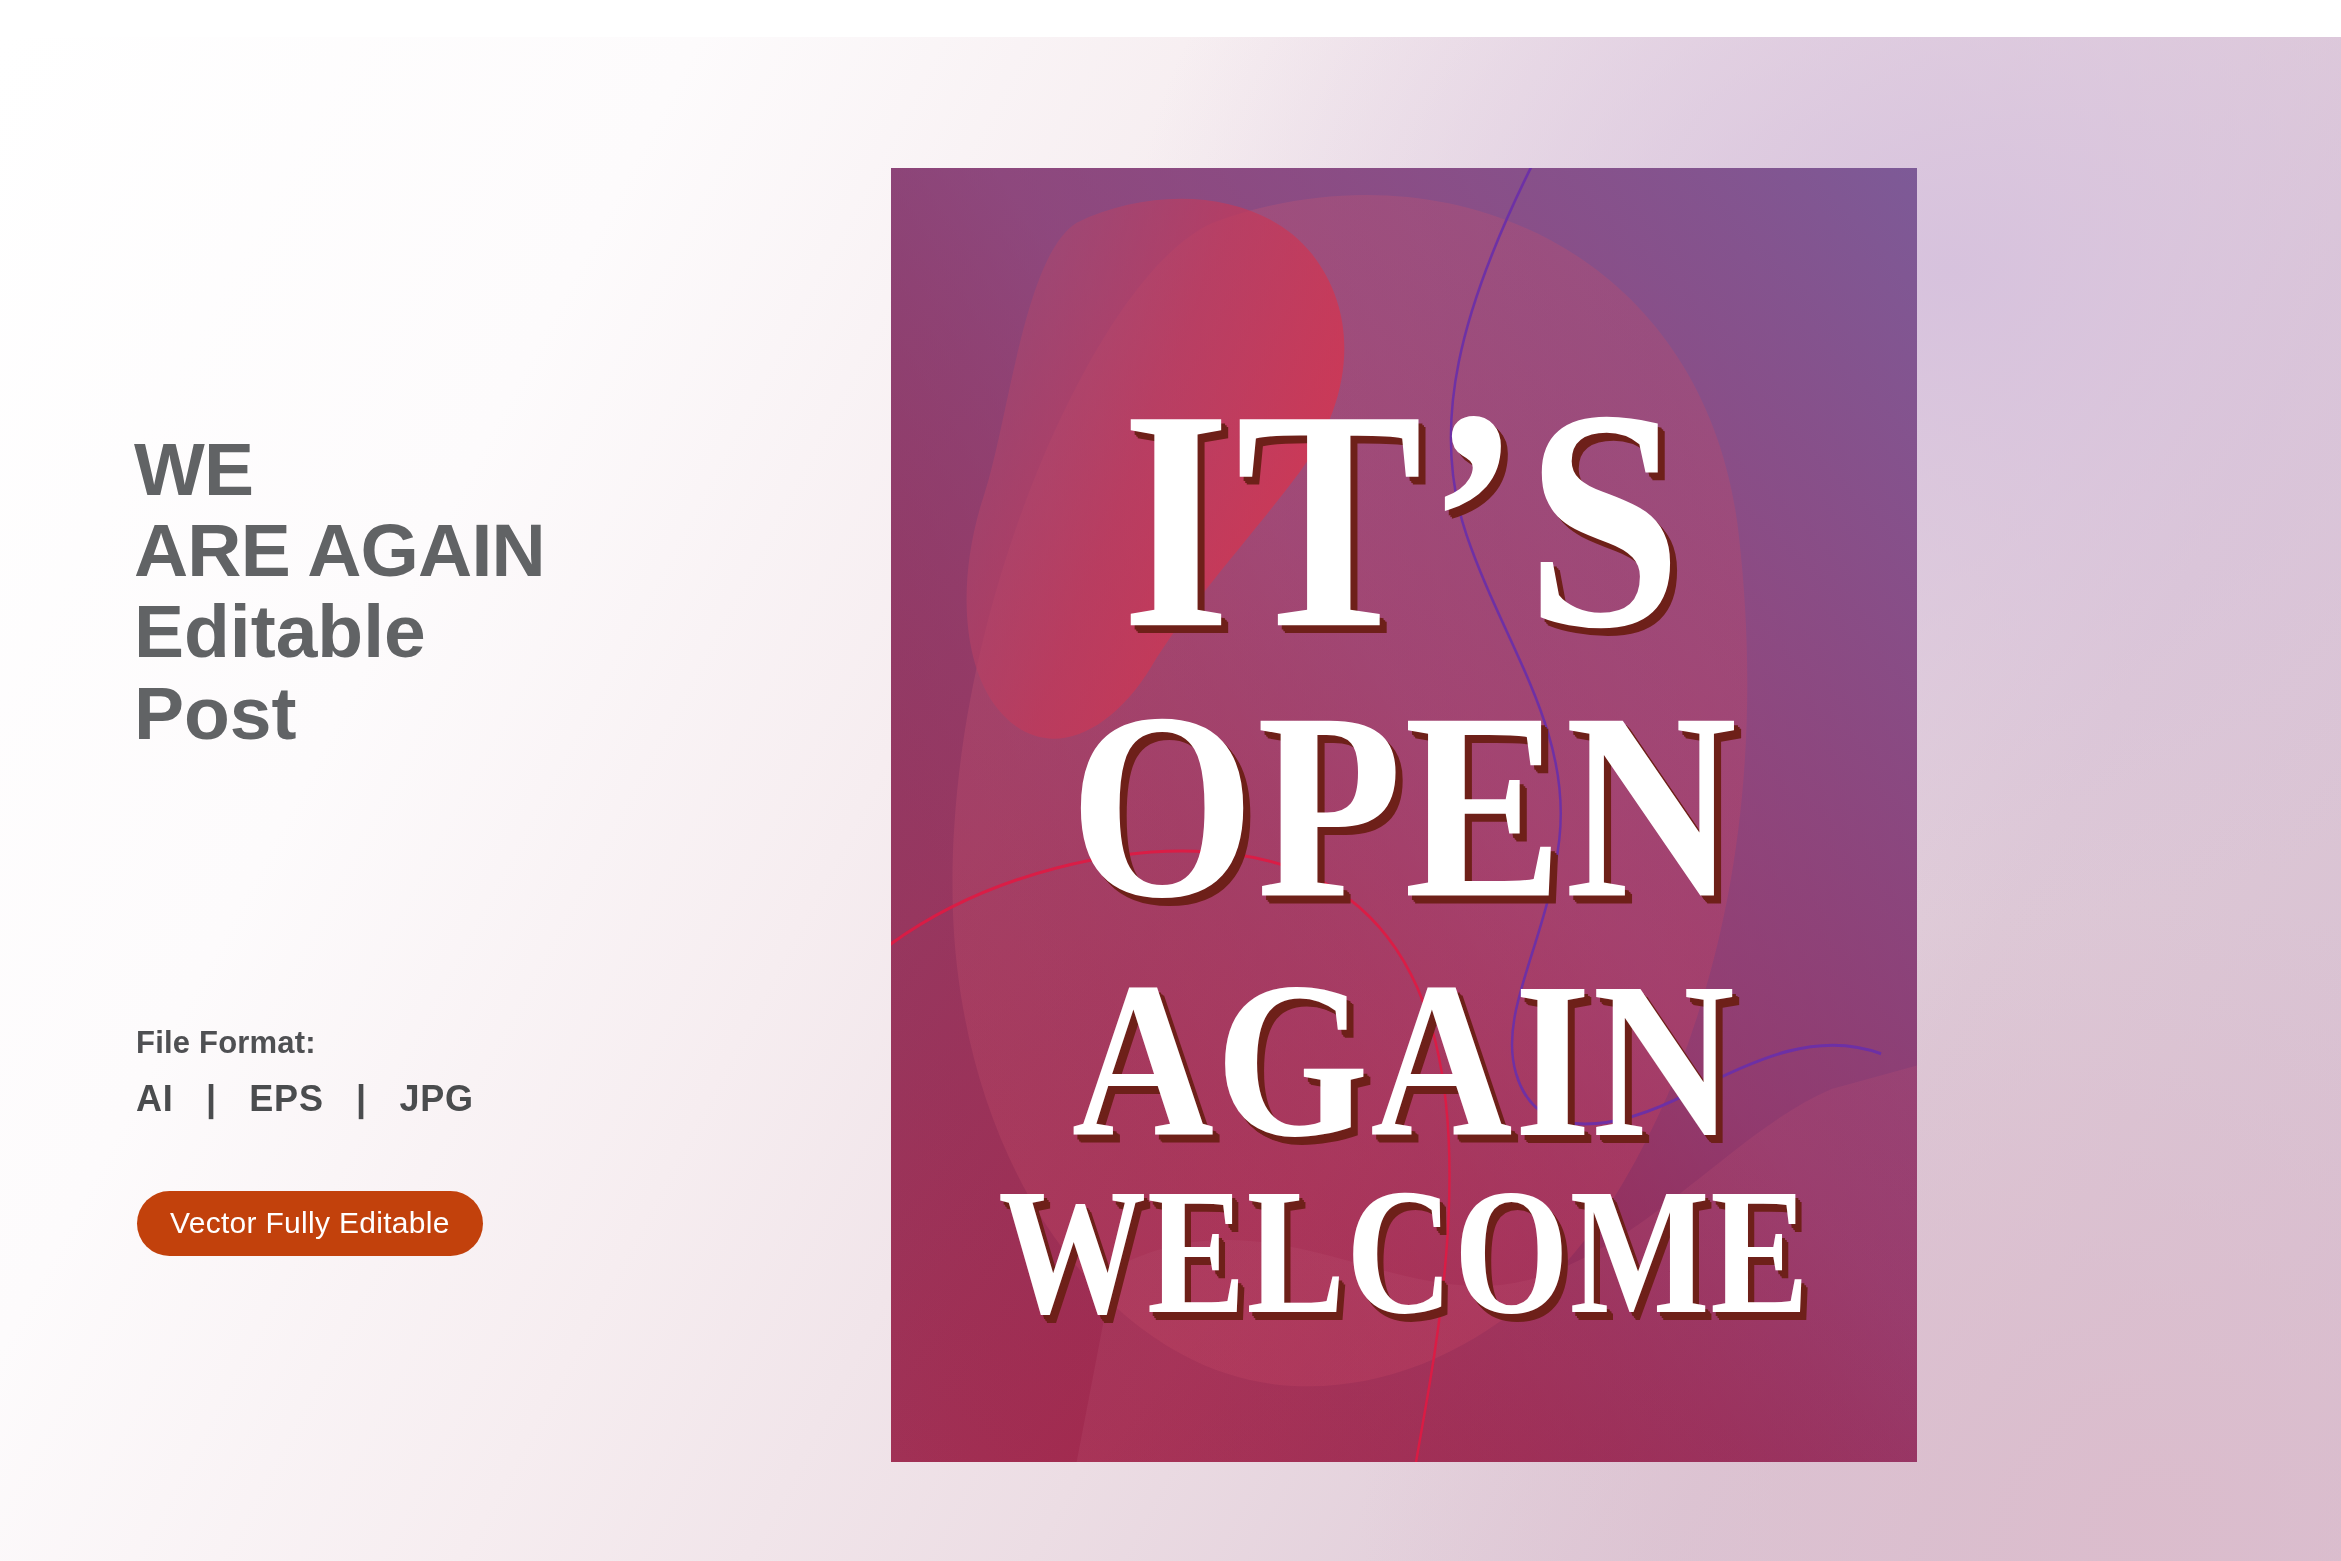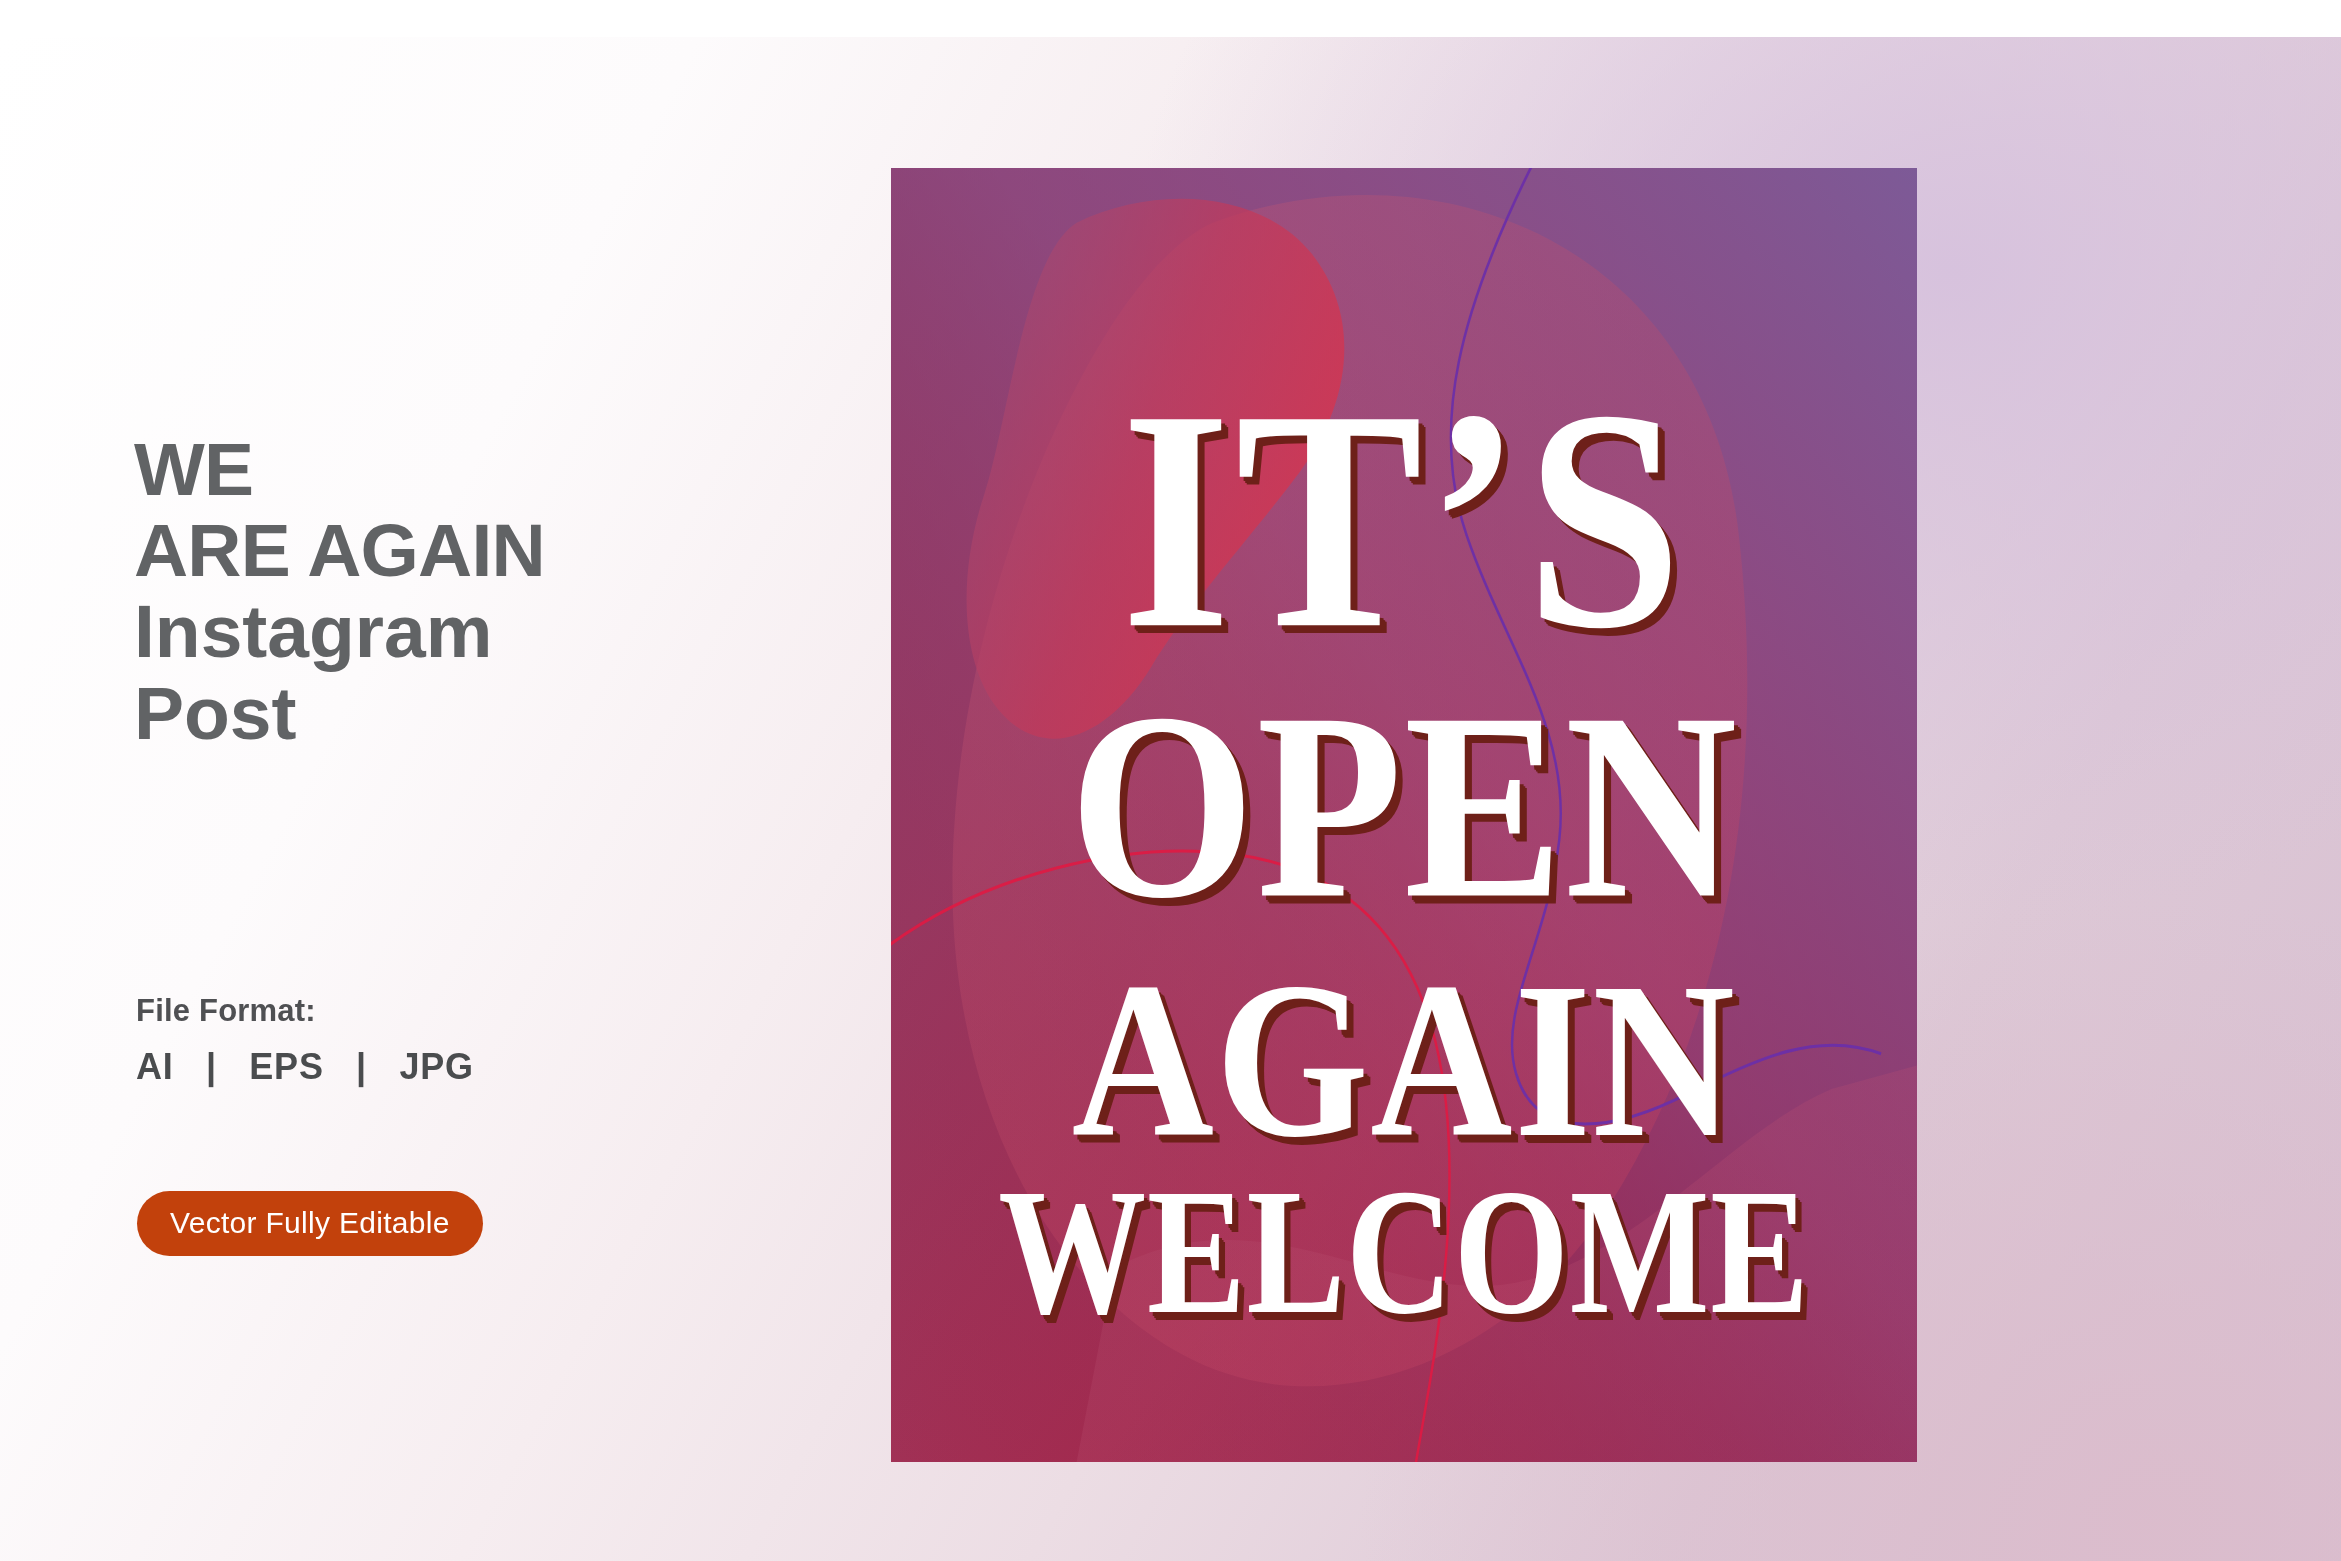--- a/index.html
+++ b/index.html
@@ -188,7 +188,7 @@
     <h1 class="headline">
       <span class="ln">WE</span>
       <span class="ln">ARE AGAIN</span>
-      <span class="ln sub">Instagram</span>
+      <span class="ln sub">Editable</span>
       <span class="ln sub">Post</span>
     </h1>
   </div>

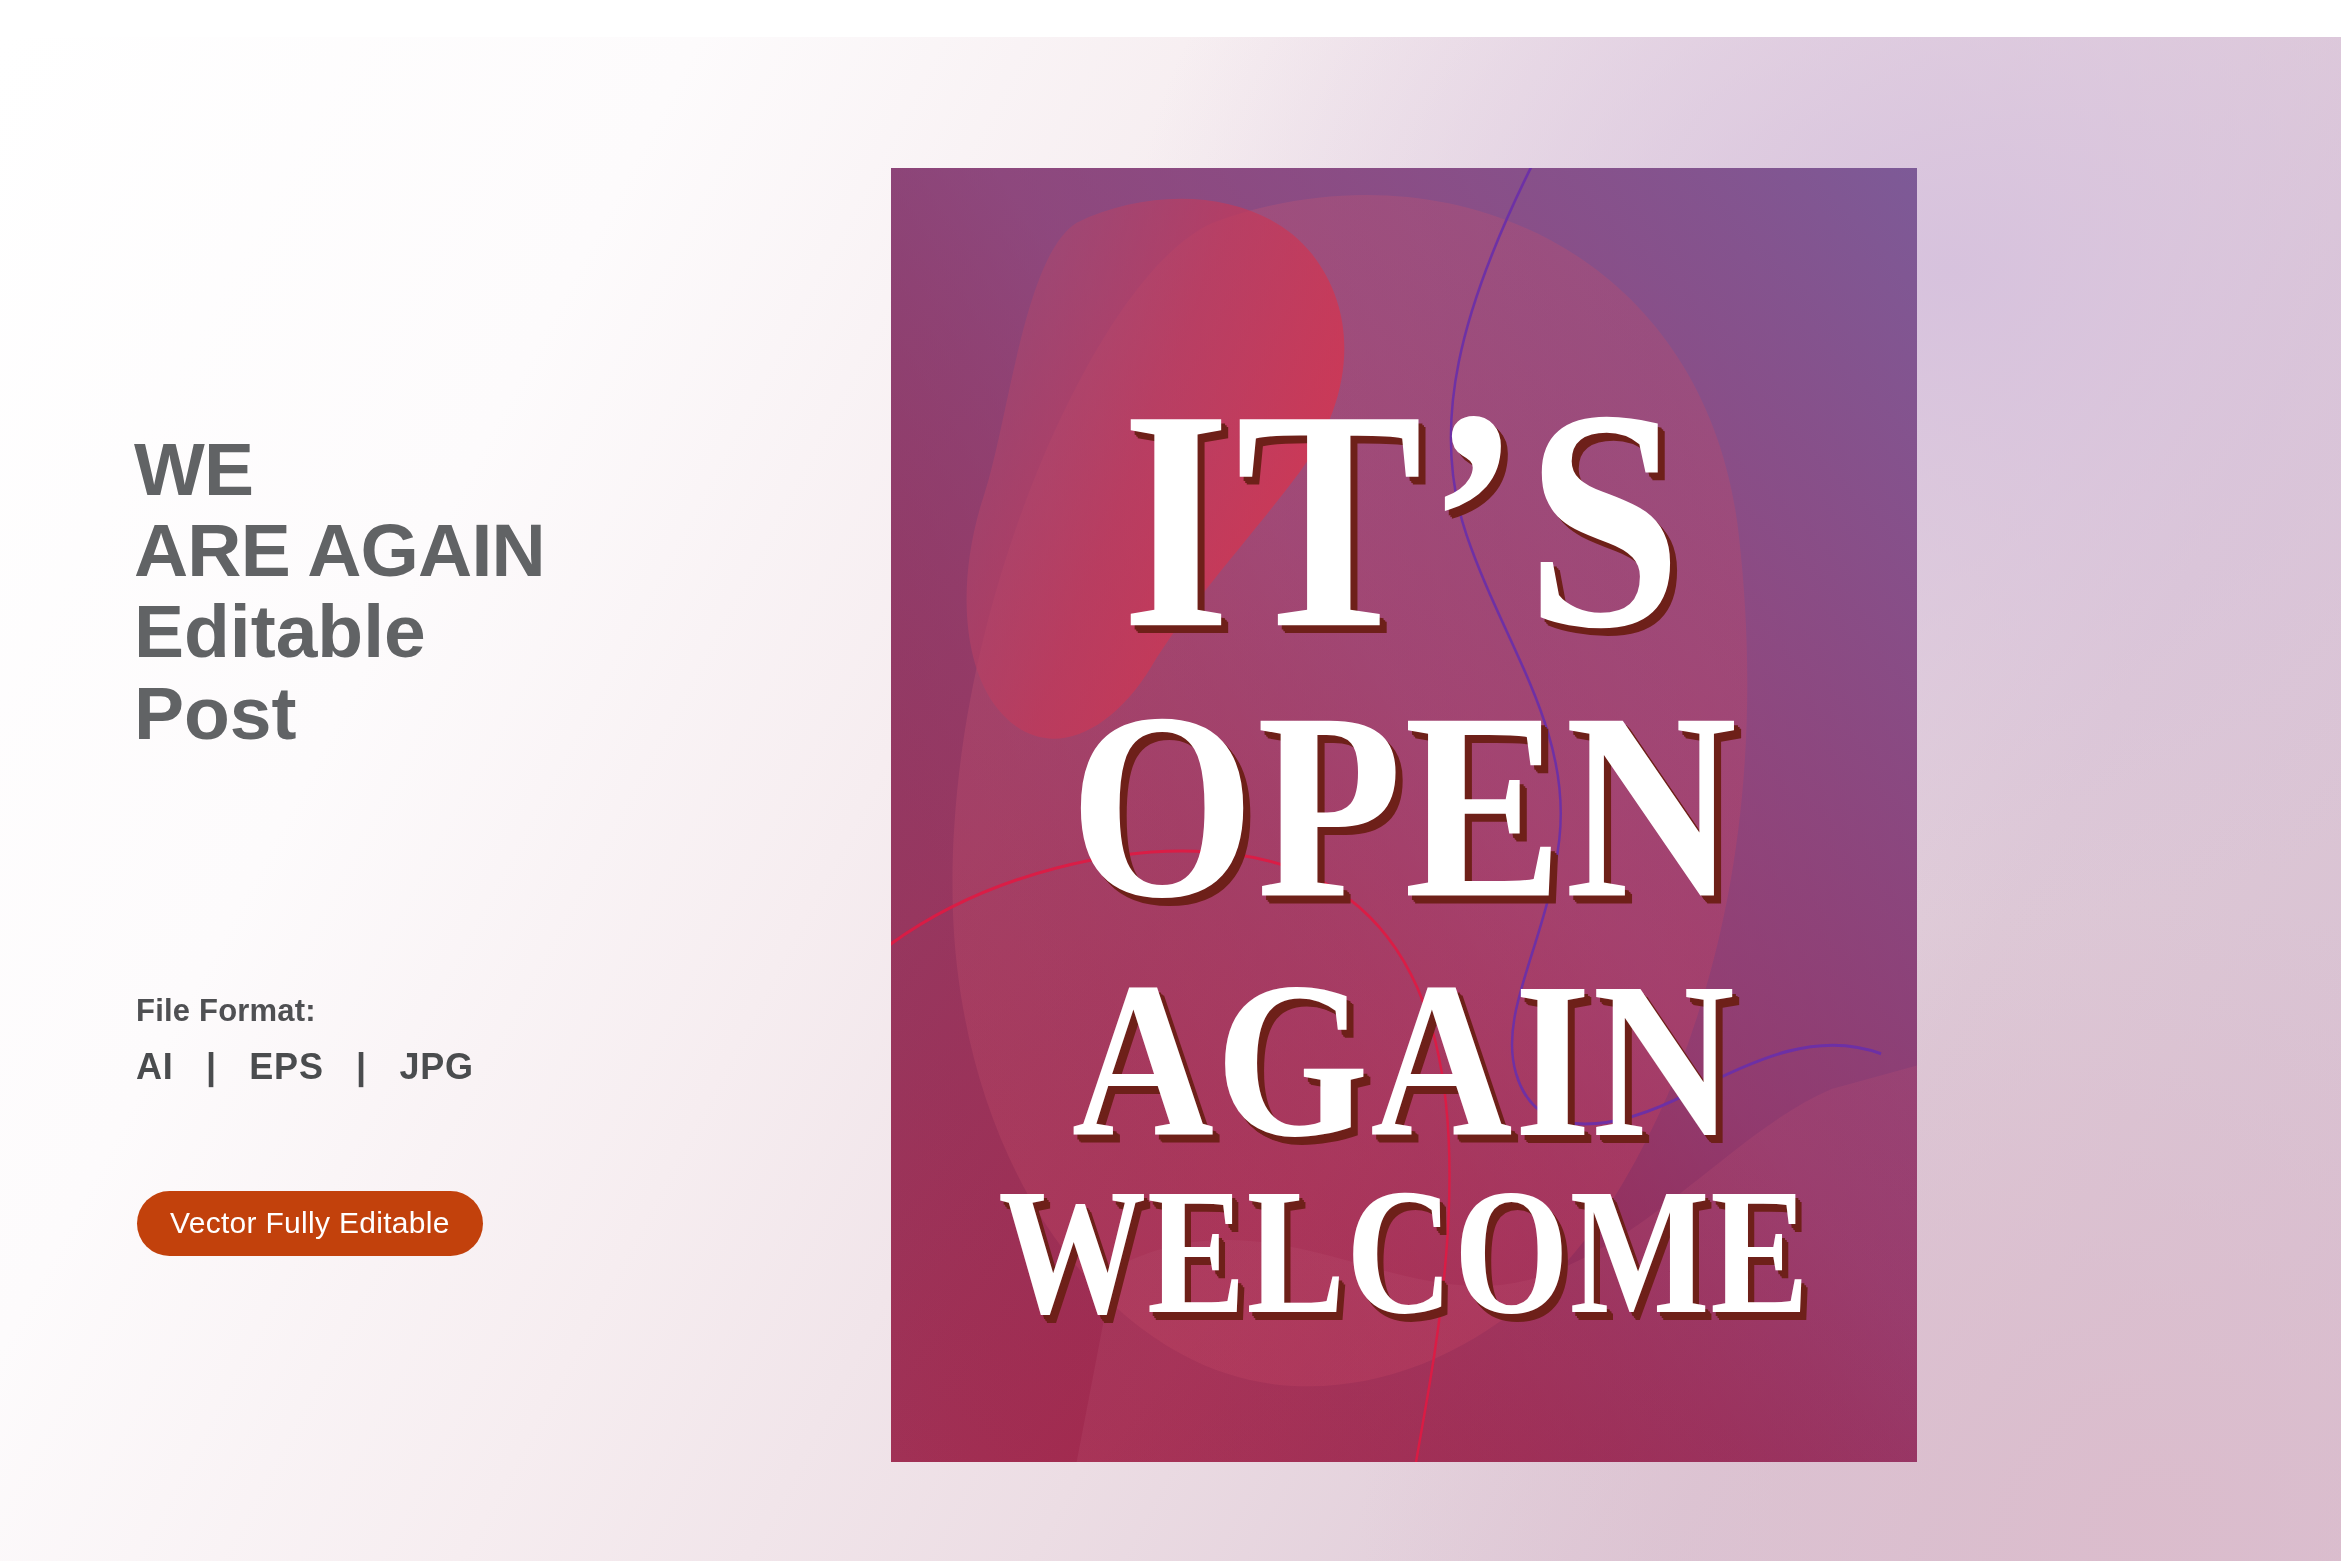--- a/index.html
+++ b/index.html
@@ -66,7 +66,7 @@
   #format-block {
     position: absolute;
     left: 136px;
-    top: 956px;
+    top: 988px;
   }
   .format-label {
     color: #4f5053;

